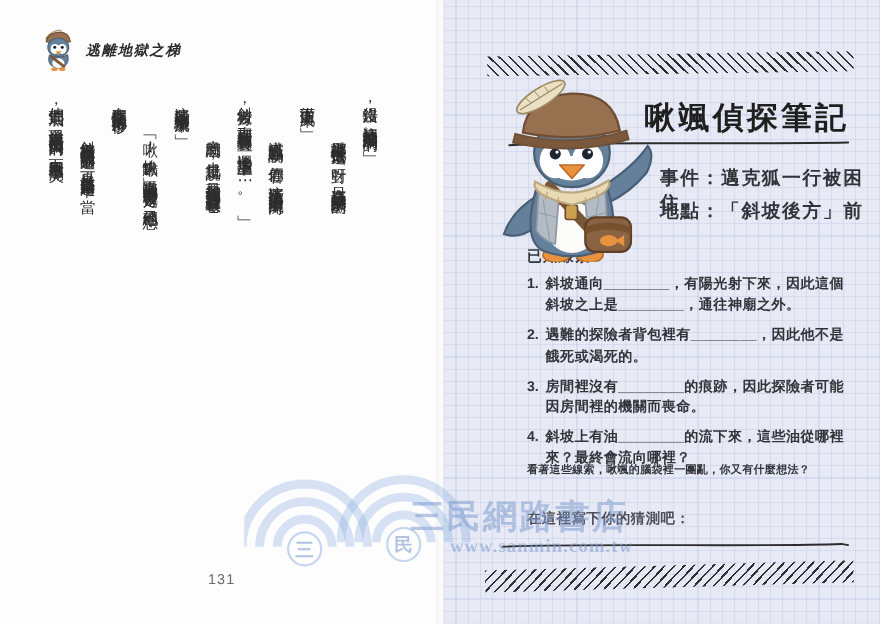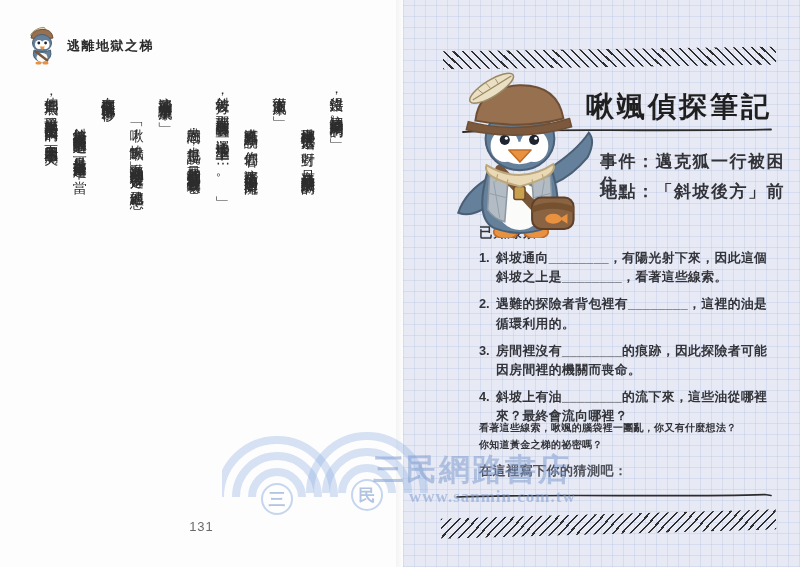--- a/index.html
+++ b/index.html
@@ -12,7 +12,7 @@
   
   .left-page { position:absolute; left:0; top:0; width:403px; height:567px; background:#fdfdfd; }
 
-  .chapter-logo { position:absolute; left:26px; top:26px; display:flex; align-items:center; gap:7px; }
+  .chapter-logo { position:absolute; left:37px; top:26px; display:flex; align-items:center; gap:7px;font-style:italic; }
   .chapter-logo .logo-title { font-size:13px; font-weight:bold; letter-spacing:1.5px; color:#2b2b2b; }
 
   .vtext {

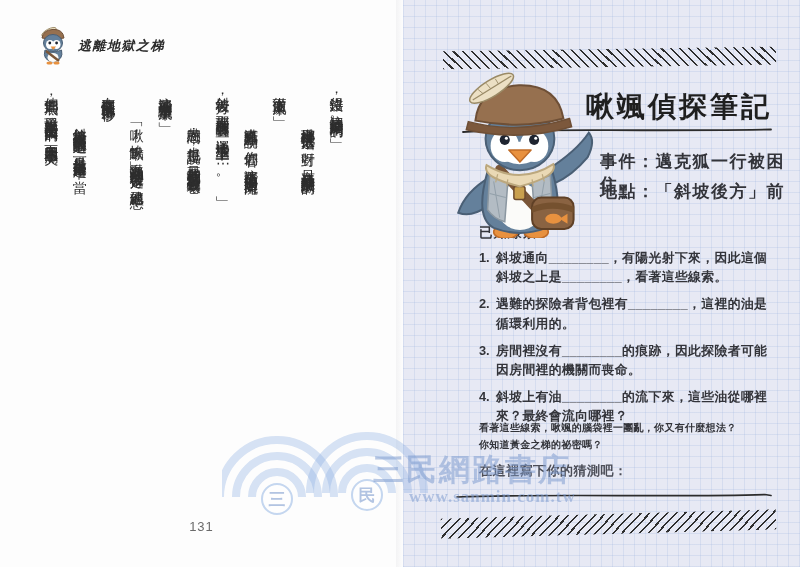--- a/index.html
+++ b/index.html
@@ -199,7 +199,7 @@
   <div class="clues">
     <div class="clue">
       <span class="num">1.</span>
-      <span class="txt">斜坡通向________，有陽光射下來，因此這個斜坡之上是________，看著這些線索。</span>
+      <span class="txt">斜坡通向________，有陽光射下來，因此這個斜坡之上是________，通往神廟之外。</span>
     </div>
     <div class="clue">
       <span class="num">2.</span>

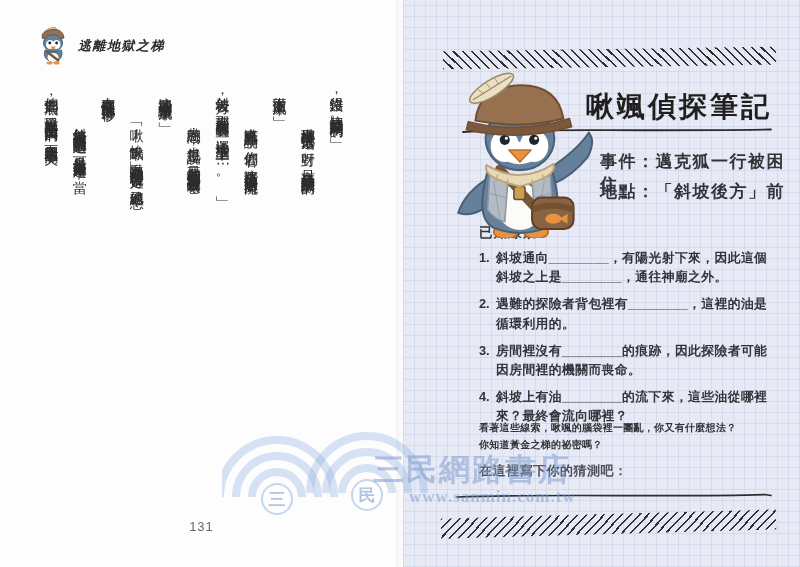--- a/index.html
+++ b/index.html
@@ -203,7 +203,7 @@
     </div>
     <div class="clue">
       <span class="num">2.</span>
-      <span class="txt">遇難的探險者背包裡有________，這裡的油是循環利用的。</span>
+      <span class="txt">遇難的探險者背包裡有________，因此他不是餓死或渴死的。</span>
     </div>
     <div class="clue">
       <span class="num">3.</span>

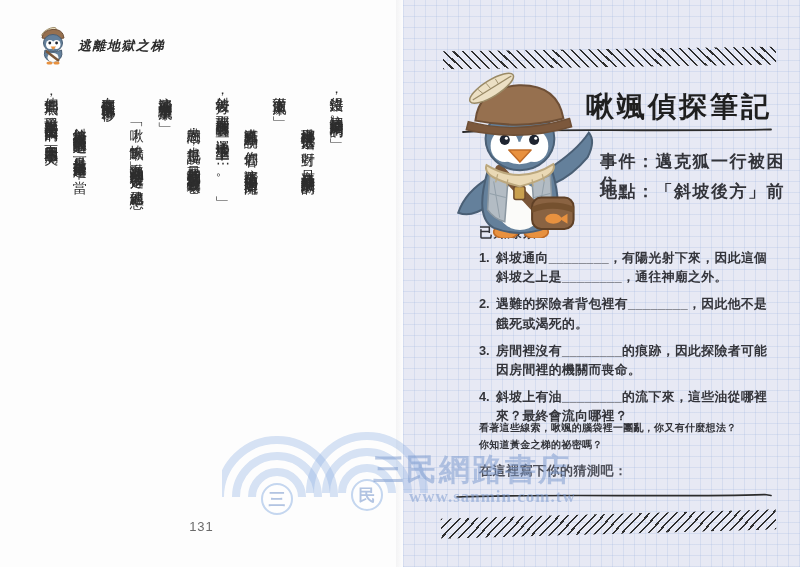--- a/index.html
+++ b/index.html
@@ -217,7 +217,6 @@
 
   <div class="prompt-block">
     <div>看著這些線索，啾颯的腦袋裡一團亂，你又有什麼想法？</div>
-    <div>你知道黃金之梯的祕密嗎？</div>
   </div>
 
   <div class="write-prompt">在這裡寫下你的猜測吧：</div>

